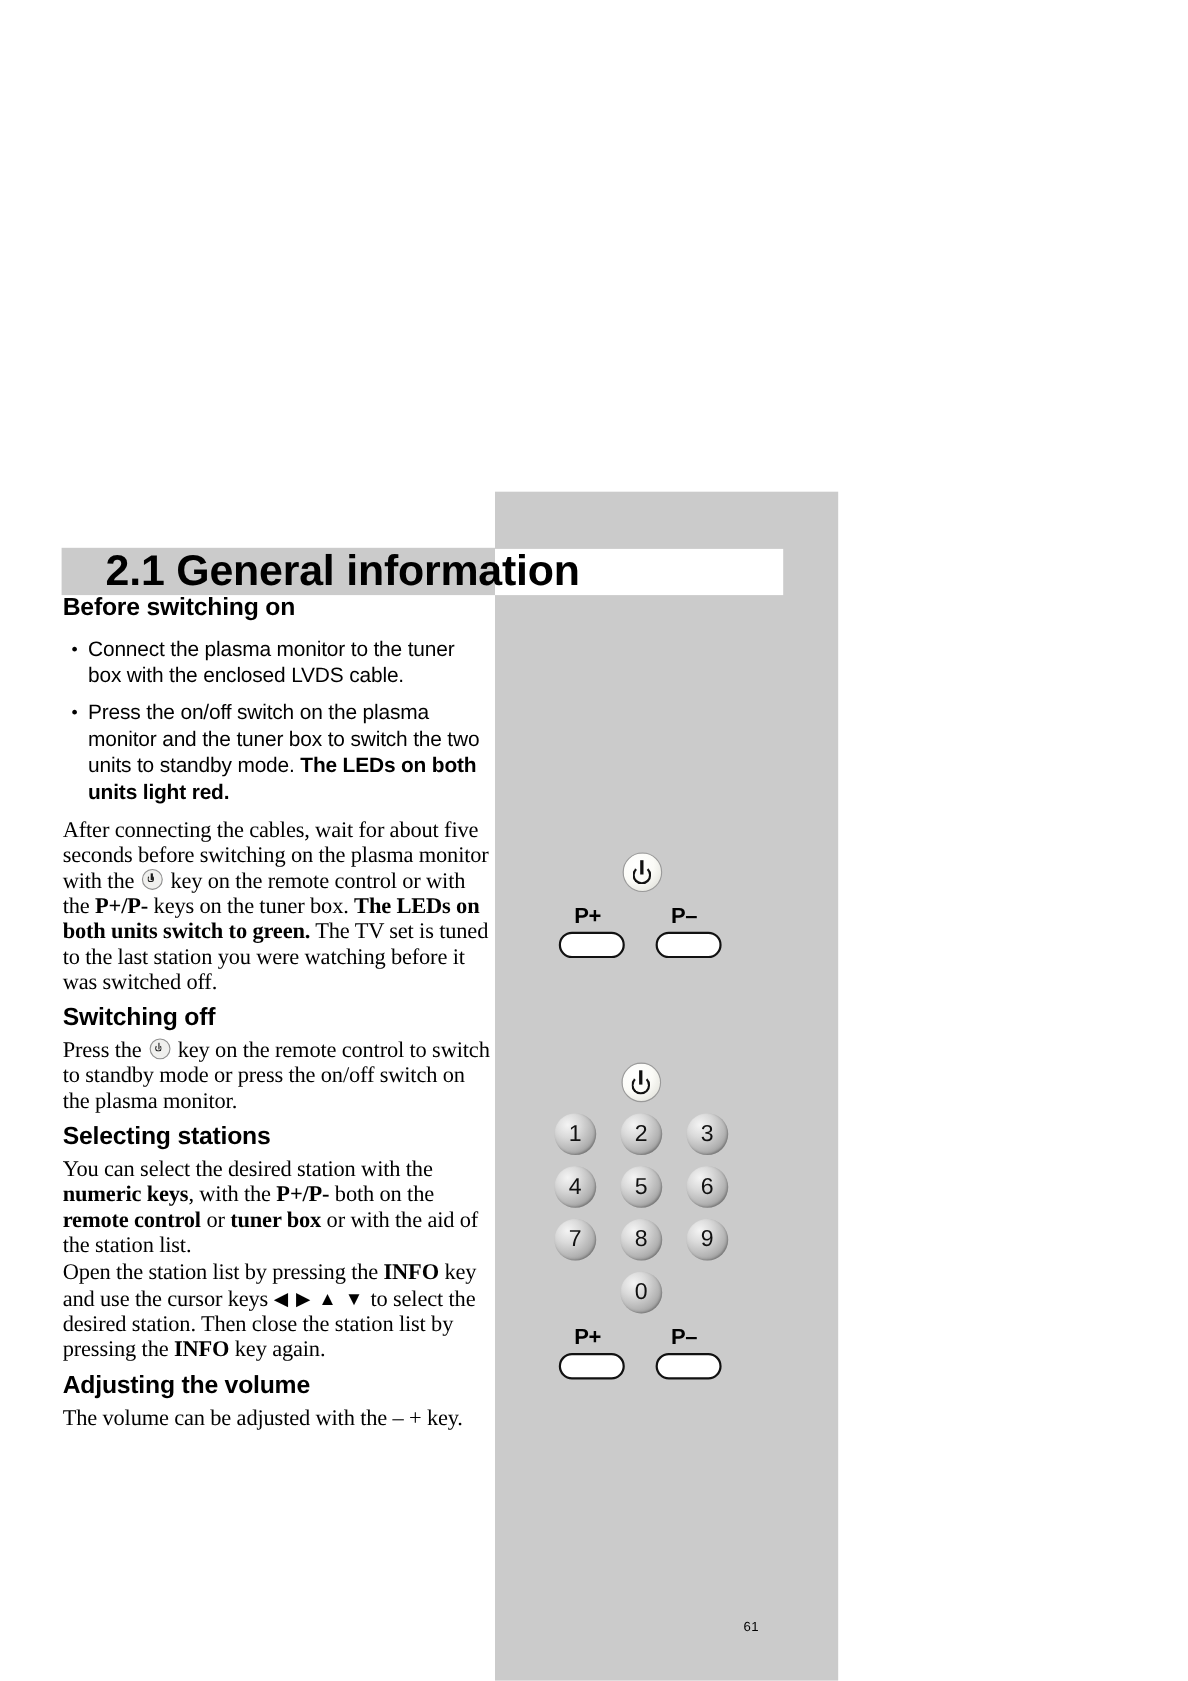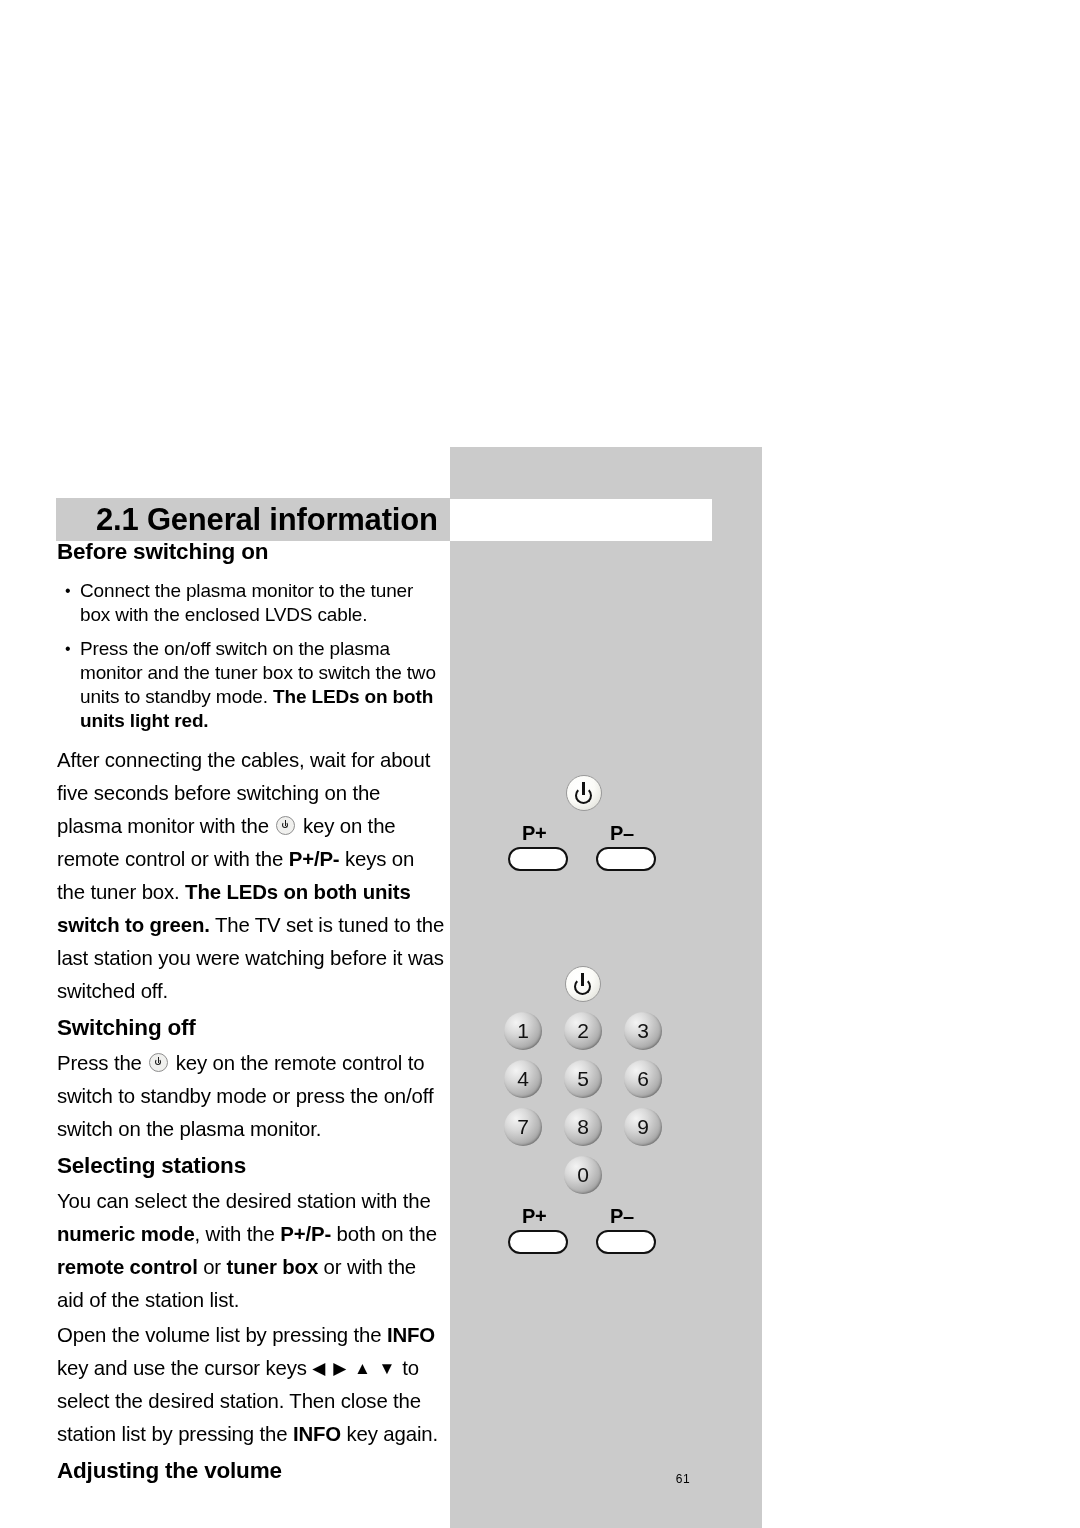--- a/index.html
+++ b/index.html
@@ -51,7 +51,7 @@
     width: 360px;
     height: 58px;
     line-height: 42px;
-    font-size: 31px;
+    font-size: 39px;
     font-weight: bold;
     letter-spacing: -0.2px;
     white-space: nowrap;

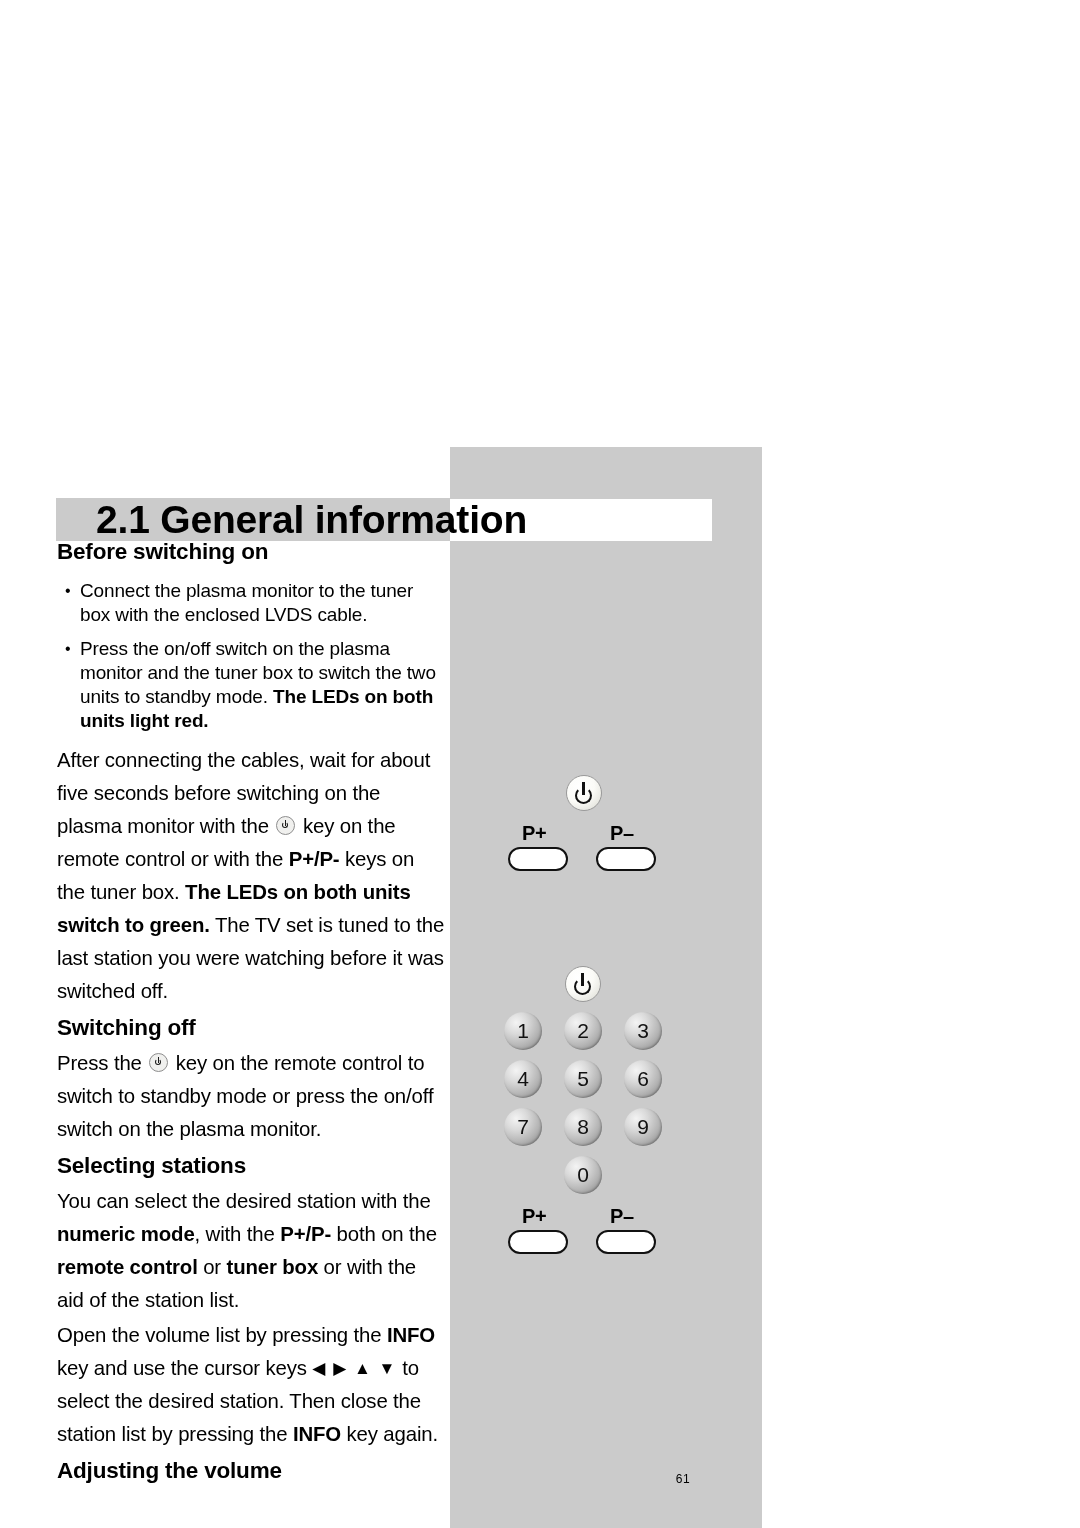--- a/index.html
+++ b/index.html
@@ -74,10 +74,11 @@
   }
   .para {
     font-size: 20.4px;
-    line-height: 33px;
+    line-height: 23px;
     margin: 0;
     padding: 0 0 2px 0;
     letter-spacing: -0.15px;
+    font-family: Liberation Serif, serif;
   }
   .bullet {
     font-size: 19px;

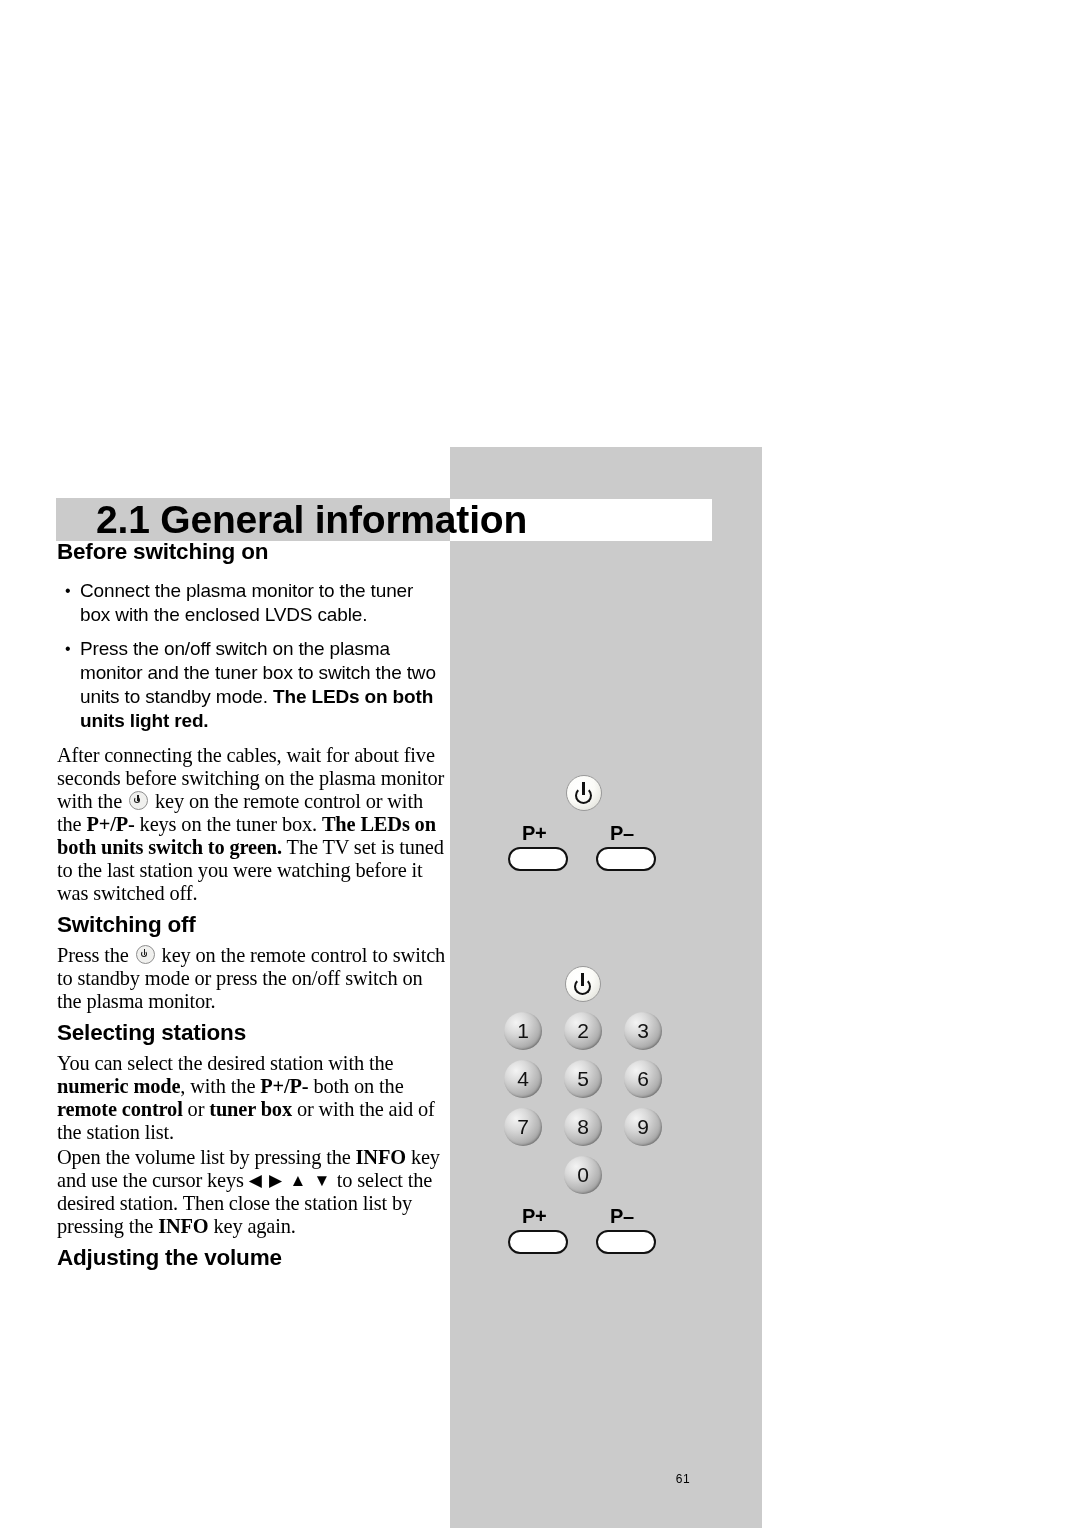--- a/index.html
+++ b/index.html
@@ -231,7 +231,7 @@
   <div class="para"><span>Press the </span><span class="key-glyph"></span><span> key on the remote control to switch to standby mode or press the on/off switch on the plasma monitor.</span></div>
 
   <div class="h2">Selecting stations</div>
-  <div class="para"><span>You can select the desired station with the </span><span class="b">numeric mode</span><span>, with the </span><span class="b">P+/P-</span><span> both on the </span><span class="b">remote control</span><span> or </span><span class="b">tuner box</span><span> or with the aid of the station list.</span></div>
+  <div class="para"><span>You can select the desired station with the </span><span class="b">numeric keys</span><span>, with the </span><span class="b">P+/P-</span><span> both on the </span><span class="b">remote control</span><span> or </span><span class="b">tuner box</span><span> or with the aid of the station list.</span></div>
   <div class="para"><span>Open the volume list by pressing the </span><span class="b">INFO</span><span> key and use the cursor keys </span><span class="arrow">◀ ▶ ▲ ▼</span><span> to select the desired station. Then close the station list by pressing the </span><span class="b">INFO</span><span> key again.</span></div>
 
   <div class="h2">Adjusting the volume</div>

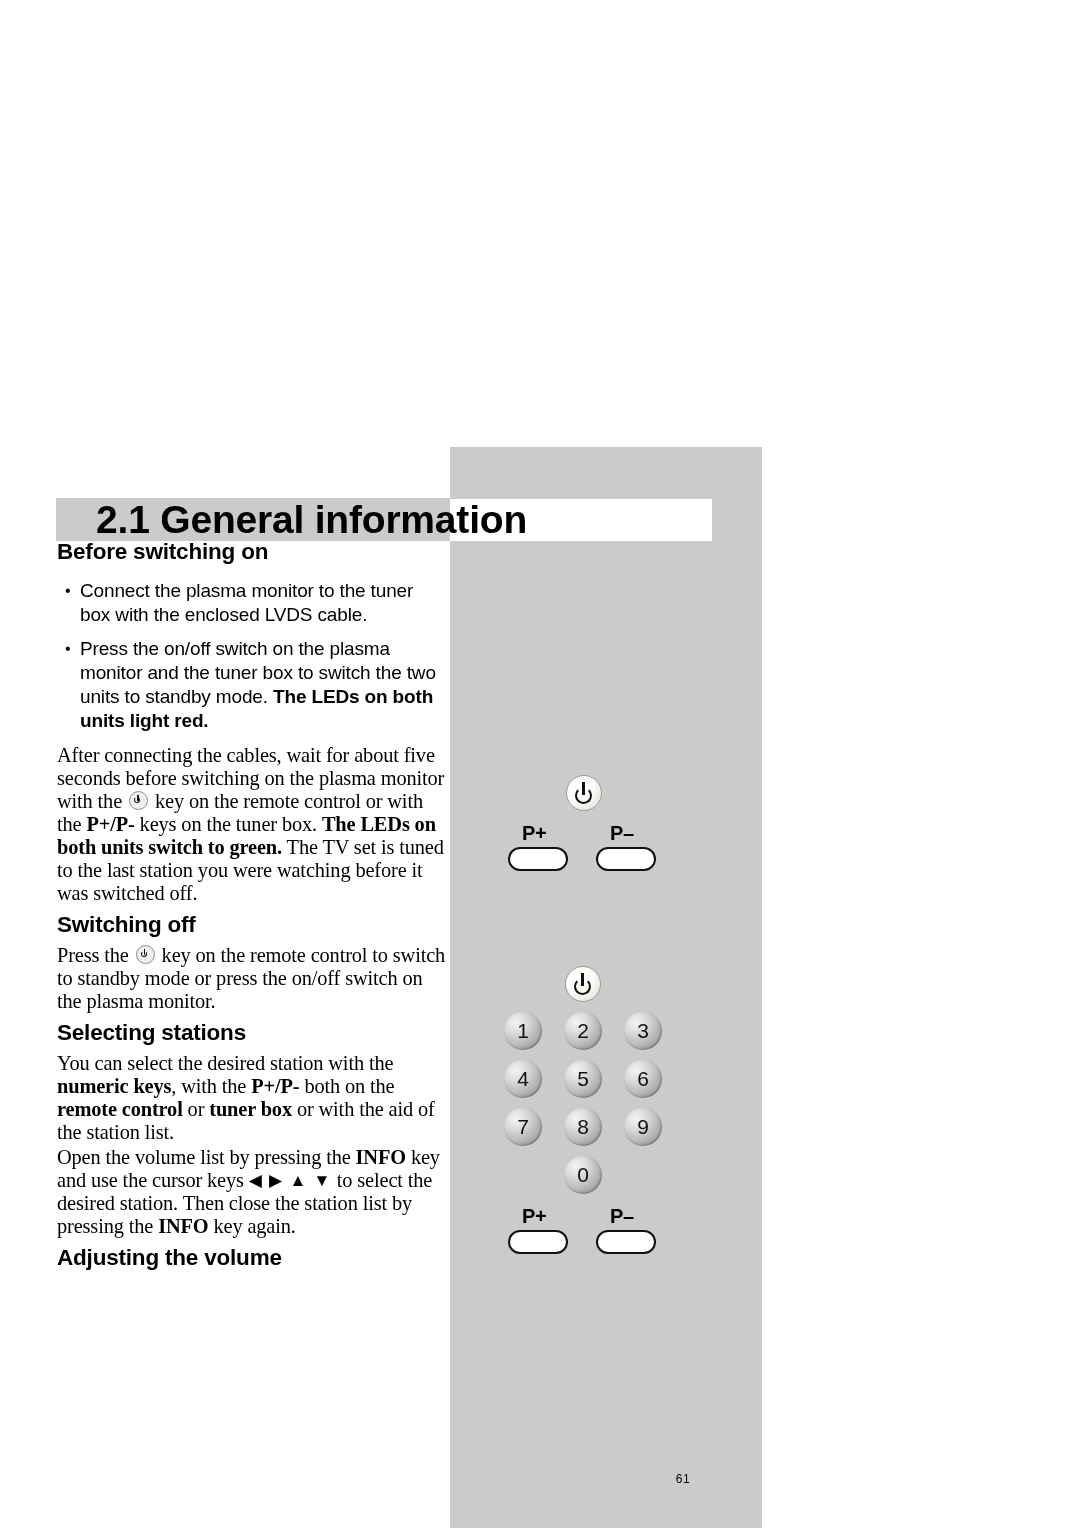--- a/index.html
+++ b/index.html
@@ -232,7 +232,7 @@
 
   <div class="h2">Selecting stations</div>
   <div class="para"><span>You can select the desired station with the </span><span class="b">numeric keys</span><span>, with the </span><span class="b">P+/P-</span><span> both on the </span><span class="b">remote control</span><span> or </span><span class="b">tuner box</span><span> or with the aid of the station list.</span></div>
-  <div class="para"><span>Open the volume list by pressing the </span><span class="b">INFO</span><span> key and use the cursor keys </span><span class="arrow">◀ ▶ ▲ ▼</span><span> to select the desired station. Then close the station list by pressing the </span><span class="b">INFO</span><span> key again.</span></div>
+  <div class="para"><span>Open the station list by pressing the </span><span class="b">INFO</span><span> key and use the cursor keys </span><span class="arrow">◀ ▶ ▲ ▼</span><span> to select the desired station. Then close the station list by pressing the </span><span class="b">INFO</span><span> key again.</span></div>
 
   <div class="h2">Adjusting the volume</div>
 </div>

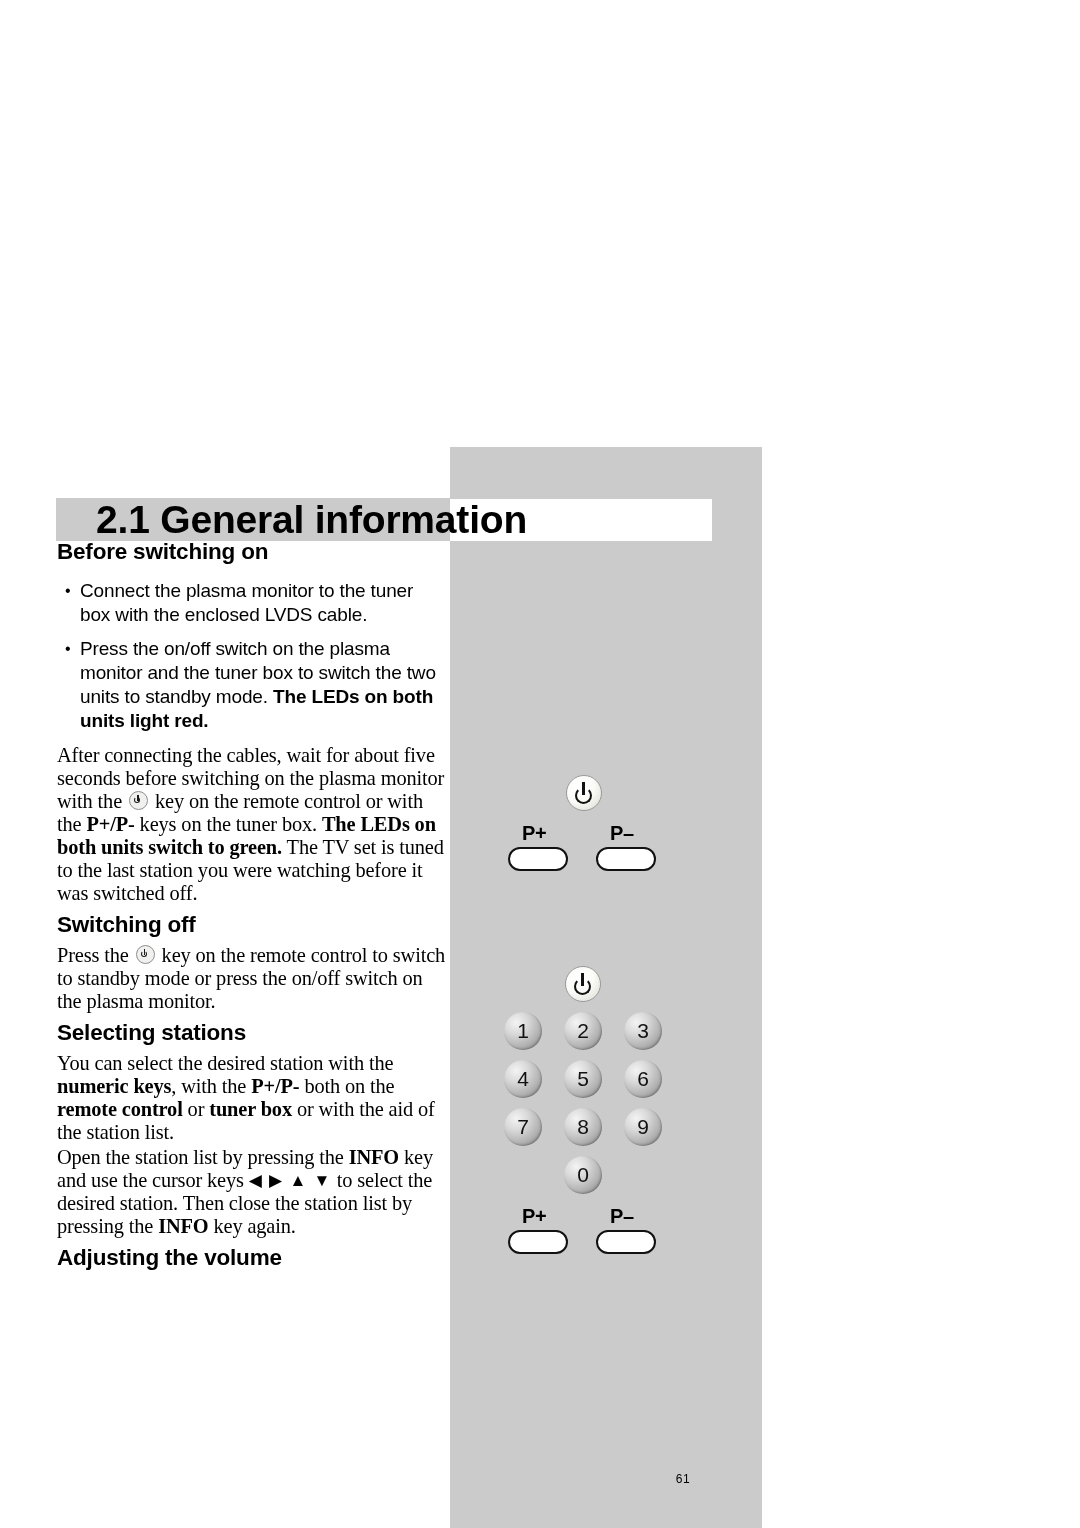--- a/index.html
+++ b/index.html
@@ -235,6 +235,7 @@
   <div class="para"><span>Open the station list by pressing the </span><span class="b">INFO</span><span> key and use the cursor keys </span><span class="arrow">◀ ▶ ▲ ▼</span><span> to select the desired station. Then close the station list by pressing the </span><span class="b">INFO</span><span> key again.</span></div>
 
   <div class="h2">Adjusting the volume</div>
+  <div class="para">The volume can be adjusted with the – + key.</div>
 </div>
 
 <div class="illus" style="left:490px; top:770px; width:220px; height:110px;">

